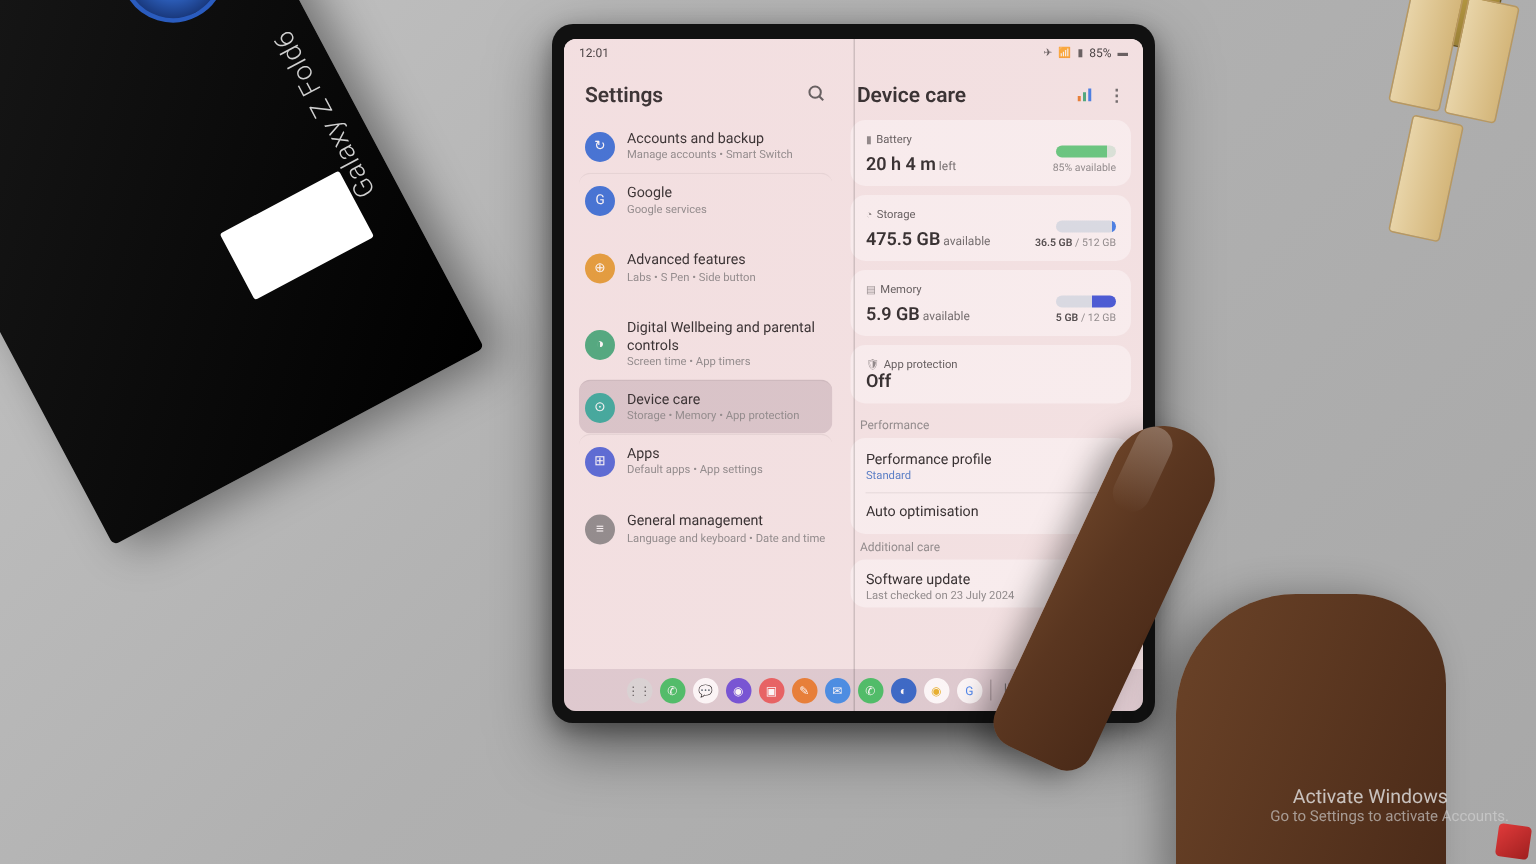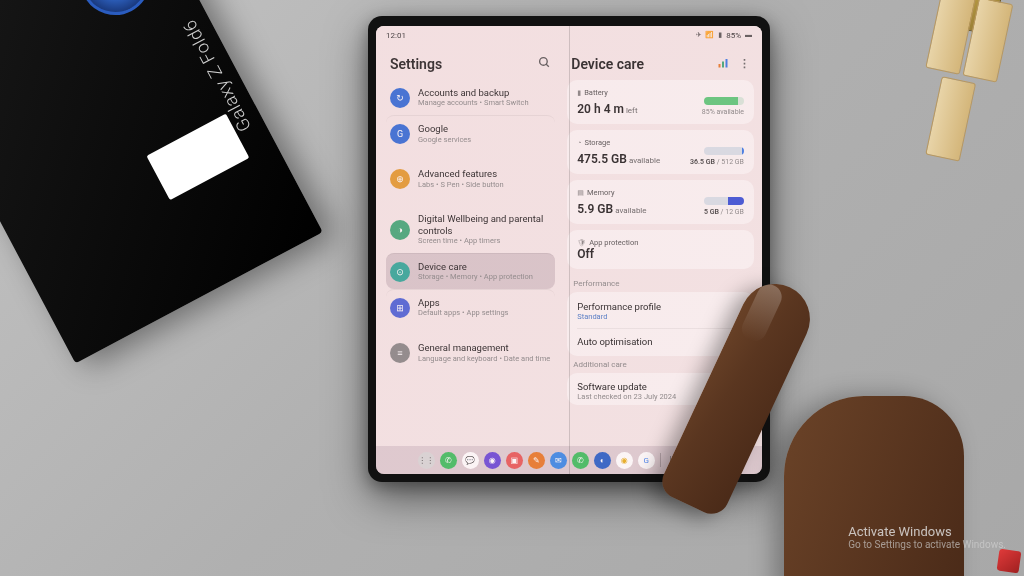--- a/index.html
+++ b/index.html
@@ -317,7 +317,7 @@
   color: rgba(255,255,255,0.55);
   z-index: 70;
 }
-.watermark .wm-title { font-size: 13px; font-weight: 400; color: rgba(230,230,230,0.8);}
+.watermark .wm-title { font-size: 13px; font-weight: 400; color: rgba(230,230,230,0.8); margin-left: 15px;}
 .watermark .wm-sub { font-size: 10px; color: rgba(210,210,210,0.65);}
 .red-corner {
   position: absolute;

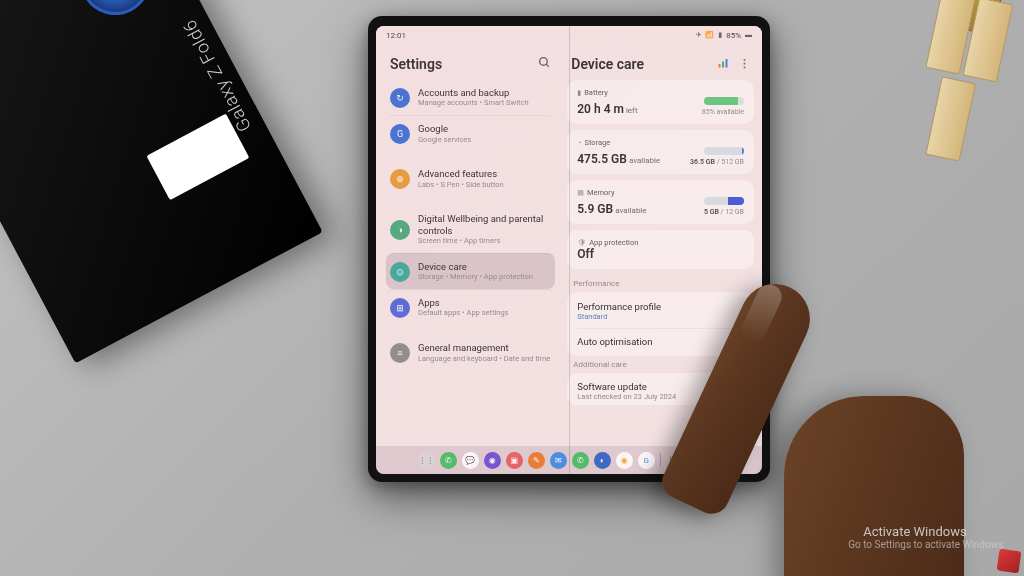--- a/index.html
+++ b/index.html
@@ -546,7 +546,7 @@
 
 <div class="watermark">
   <div class="wm-title">Activate Windows</div>
-  <div class="wm-sub">Go to Settings to activate Windows.</div>
+  <div class="wm-sub">Go to Settings to activate Accounts.</div>
 </div>
 <div class="red-corner"></div>
 

